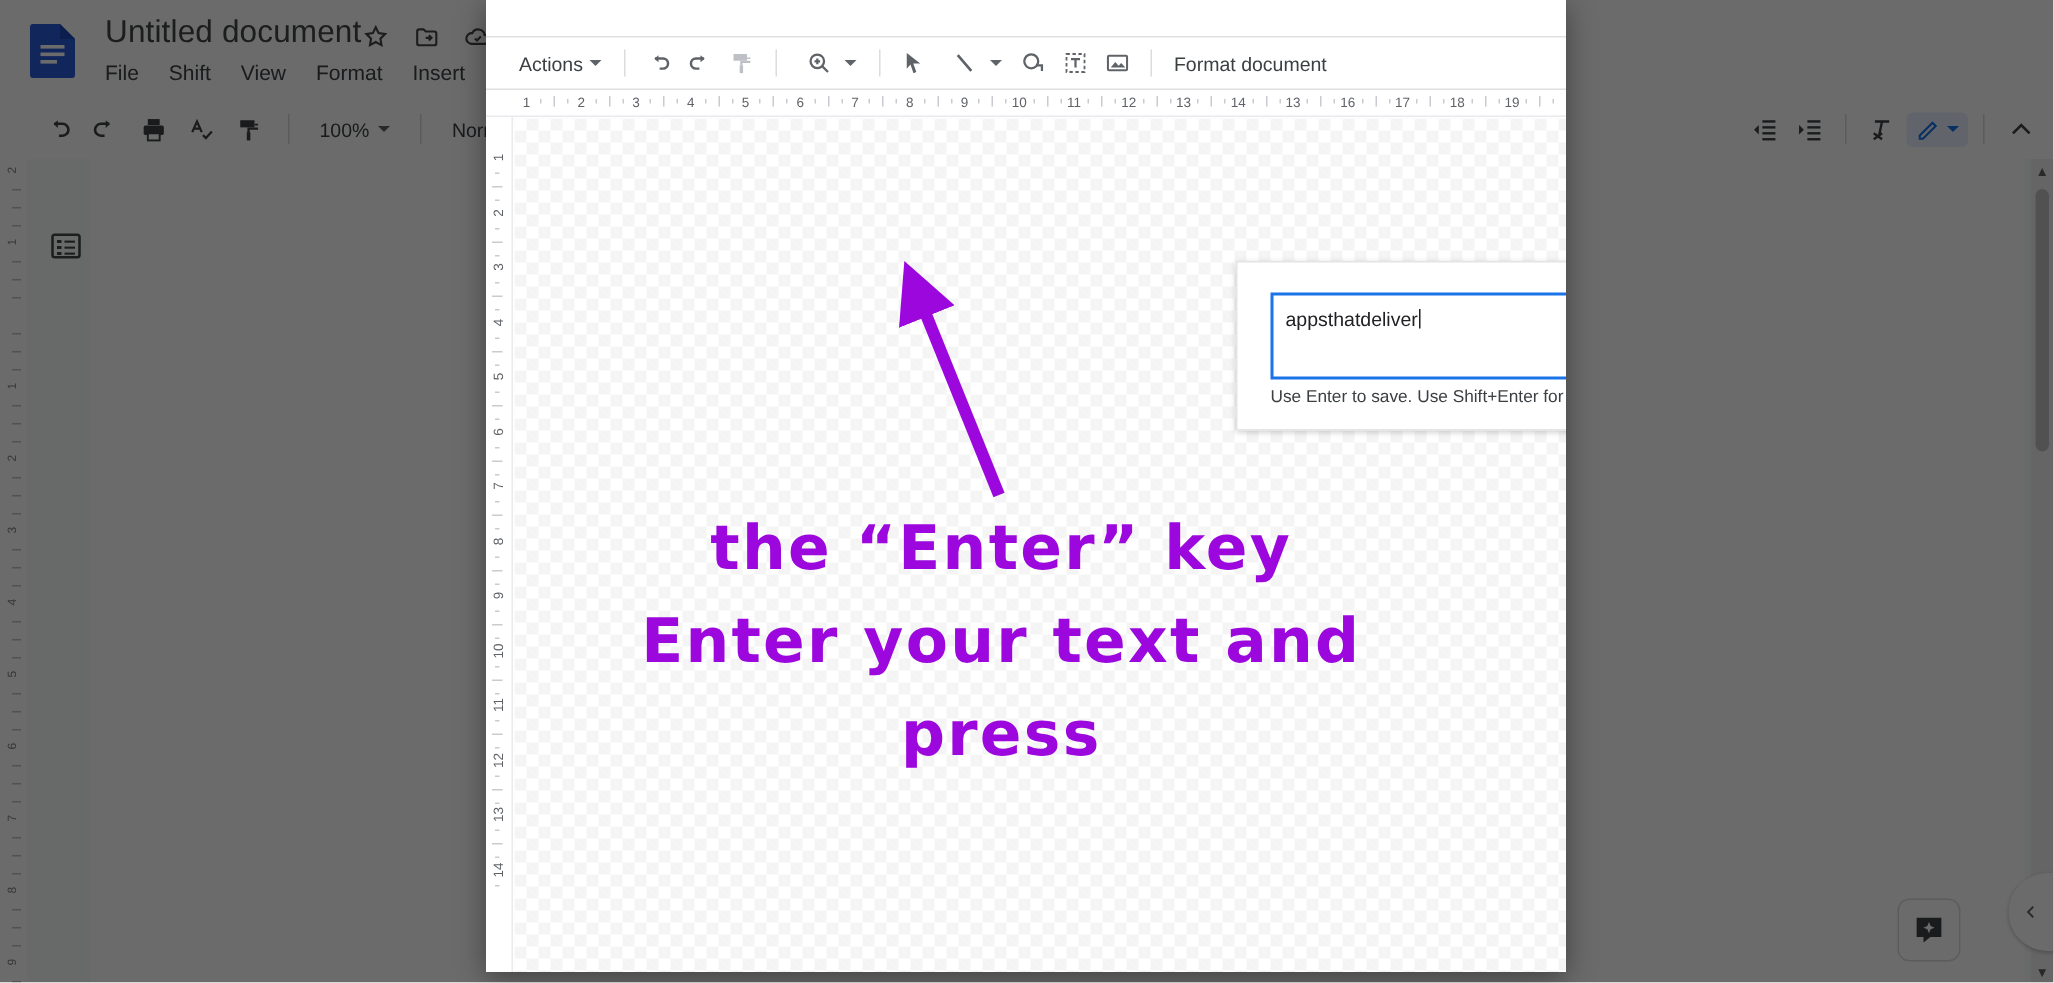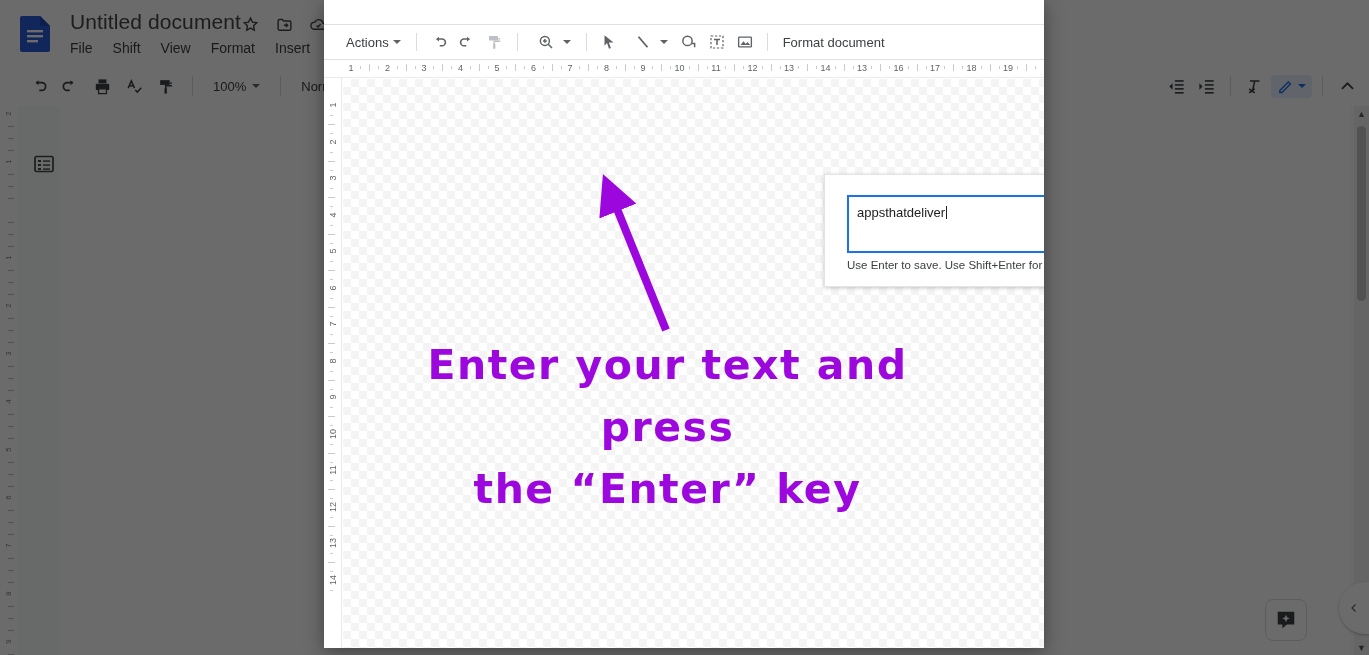--- a/index.html
+++ b/index.html
@@ -602,8 +602,8 @@
   </svg>
 
   <div class="annot-text">
+    <div>the “Enter” key</div>
     <div>Enter your text and press</div>
-    <div>the “Enter” key</div>
   </div>
 
 </div>

